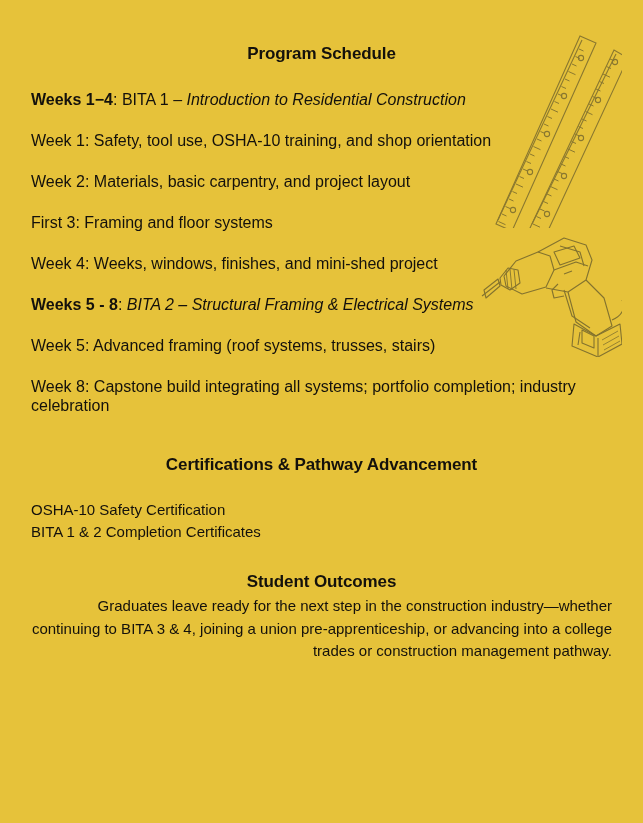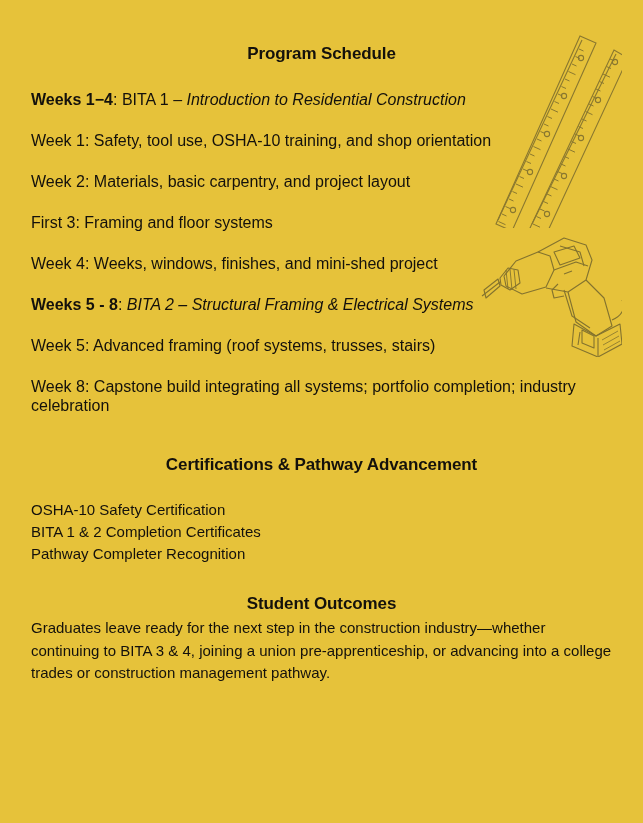--- a/index.html
+++ b/index.html
@@ -248,7 +248,6 @@
     <ul class="cert-list">
       <li>OSHA-10 Safety Certification</li>
       <li>BITA 1 &amp; 2 Completion Certificates</li>
-      <li>Pathway Completer Recognition</li>
     </ul>
 
     <h2 class="section-title" id="title-student-outcomes">Student Outcomes</h2>

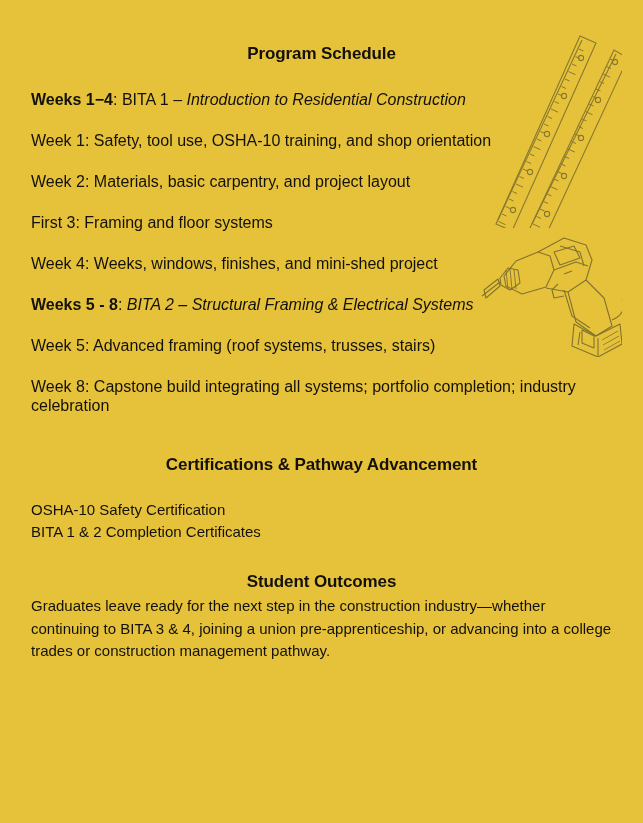--- a/index.html
+++ b/index.html
@@ -97,6 +97,7 @@
     margin: 0;
     padding-top: 3px;
     max-width: 582px;
+    text-align: right;
   }
 </style>
 </head>

